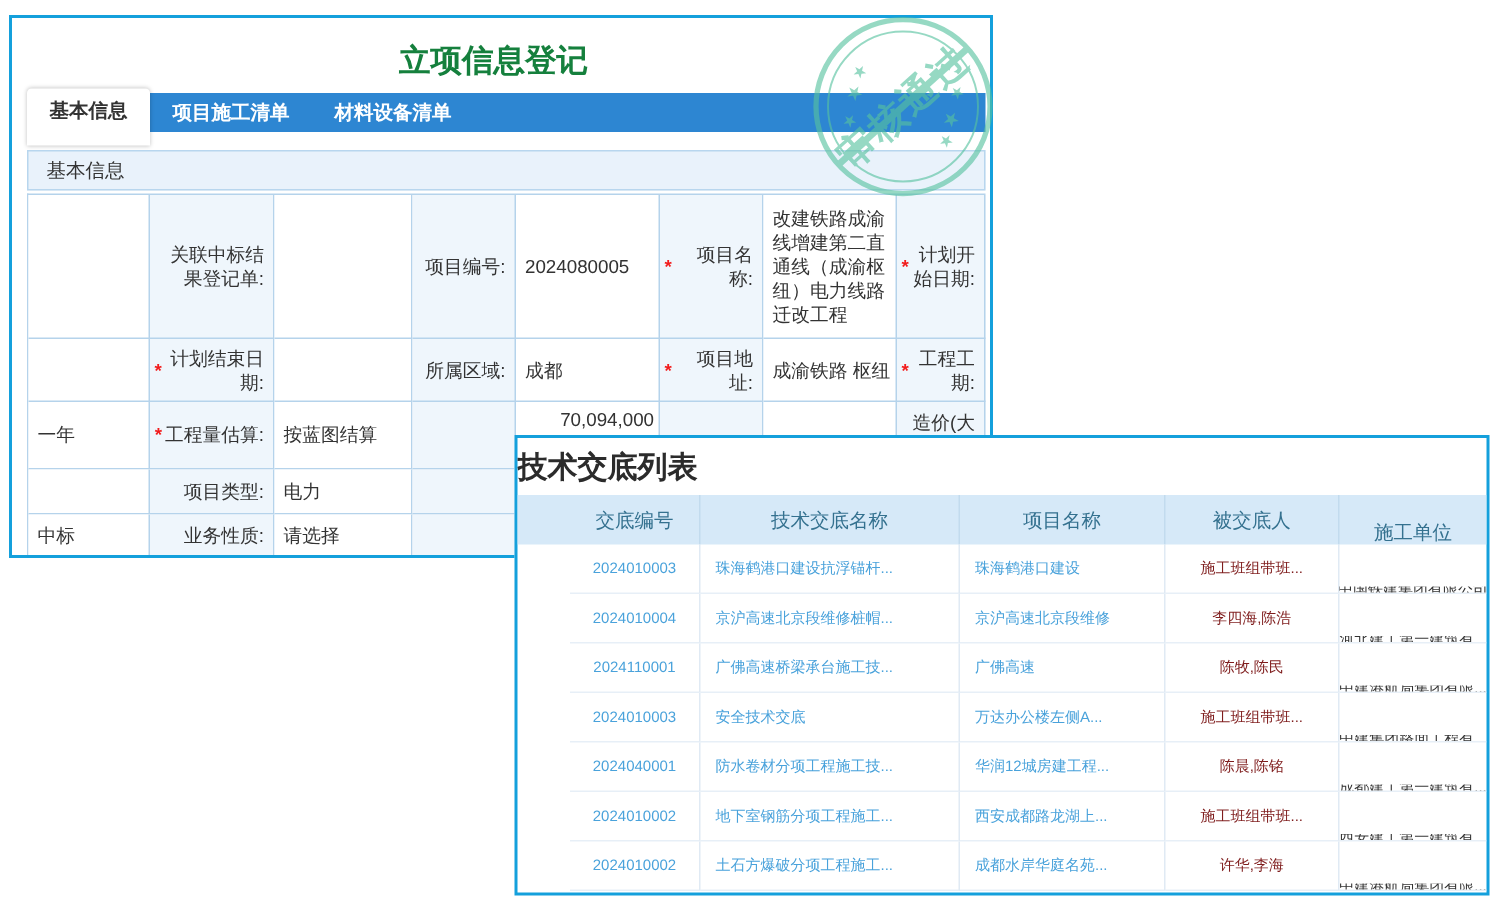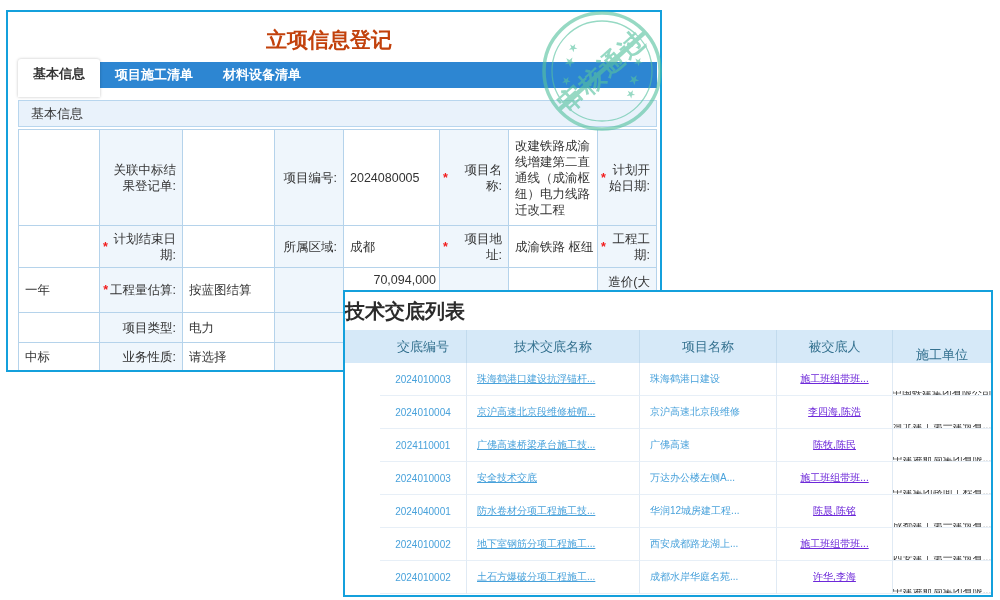--- a/index.html
+++ b/index.html
@@ -10,7 +10,7 @@
   .panel{position:absolute;background:#fff;border:2px solid #14a0dc;box-sizing:border-box;}
   #reg-panel{left:6px;top:10px;width:656px;height:362px;z-index:1;overflow:hidden;}
   #reg-title{position:absolute;top:14px;left:0;right:10px;text-align:center;
-             font-size:21px;font-weight:bold;color:#c2410c;}
+             font-size:21px;font-weight:bold;color:#15803d;}
   #tabbar{position:absolute;top:50px;left:10px;right:3px;height:26px;
           background:#2d86d2;display:flex;align-items:flex-start;}
   .tab{height:26px;display:flex;align-items:center;padding:0 15px;

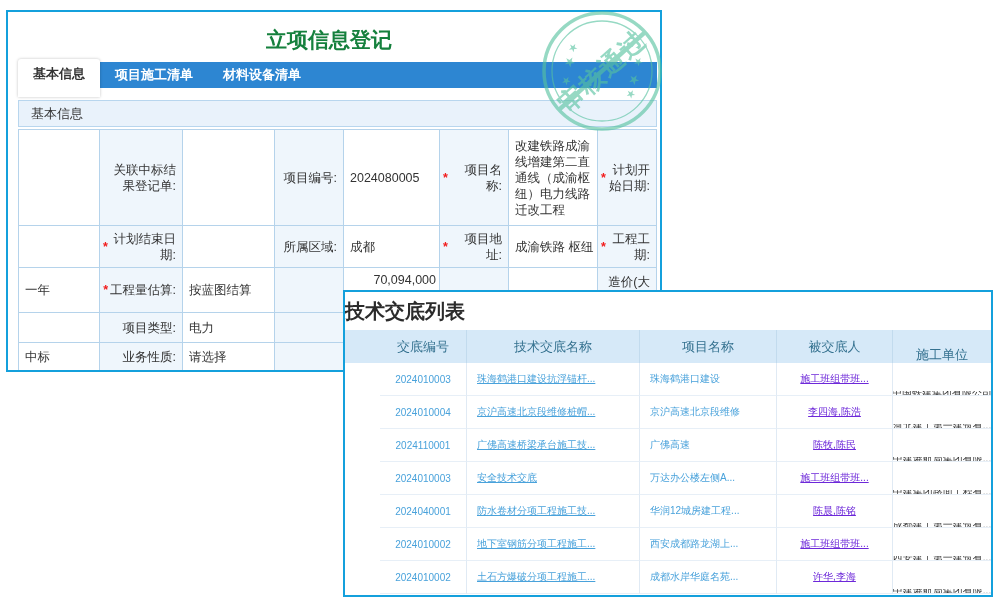--- a/index.html
+++ b/index.html
@@ -55,7 +55,7 @@
          white-space:nowrap;overflow:hidden;padding:0 4px;}
   .dcell:last-child{border-right:none;}
   .dcell.c0{justify-content:center;color:#49a2db;cursor:pointer;}
-  .dcell.c1{justify-content:flex-start;padding-left:10px;color:#49a2db;cursor:pointer;text-decoration:underline;}
+  .dcell.c1{justify-content:flex-start;padding-left:10px;color:#49a2db;cursor:pointer;}
   .dcell.c2{justify-content:flex-start;padding-left:10px;color:#49a2db;cursor:pointer;}
   .dcell.c3{justify-content:center;color:#6d28d9;text-decoration:underline;}
   .dcell.c4{justify-content:center;color:#333;margin-top:28px;}

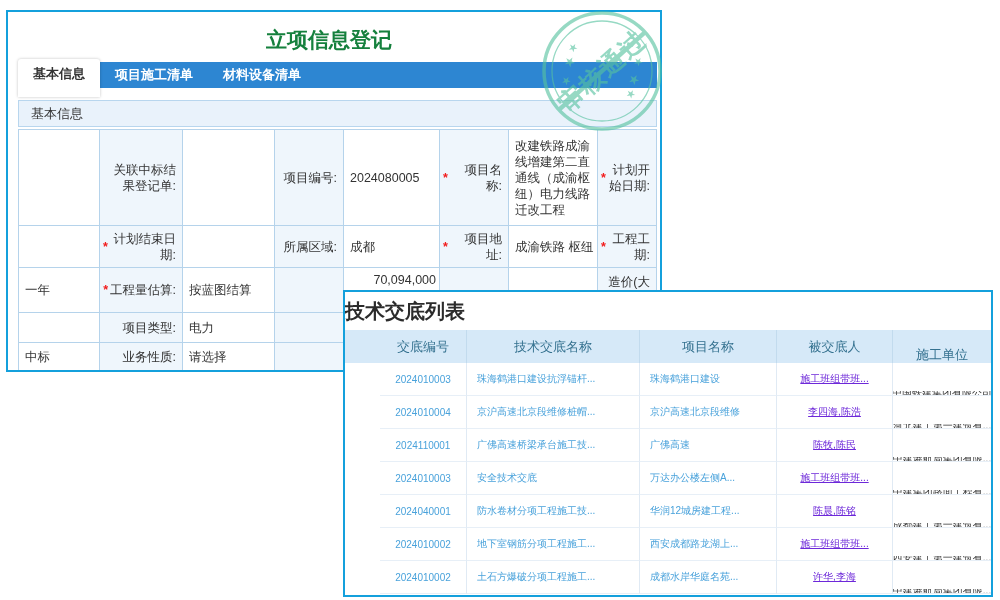--- a/index.html
+++ b/index.html
@@ -57,7 +57,7 @@
   .dcell.c0{justify-content:center;color:#49a2db;cursor:pointer;}
   .dcell.c1{justify-content:flex-start;padding-left:10px;color:#49a2db;cursor:pointer;}
   .dcell.c2{justify-content:flex-start;padding-left:10px;color:#49a2db;cursor:pointer;}
-  .dcell.c3{justify-content:center;color:#6d28d9;text-decoration:underline;}
+  .dcell.c3{justify-content:center;color:#7f1d1d;}
   .dcell.c4{justify-content:center;color:#333;margin-top:28px;}
 </style>
 </head>

